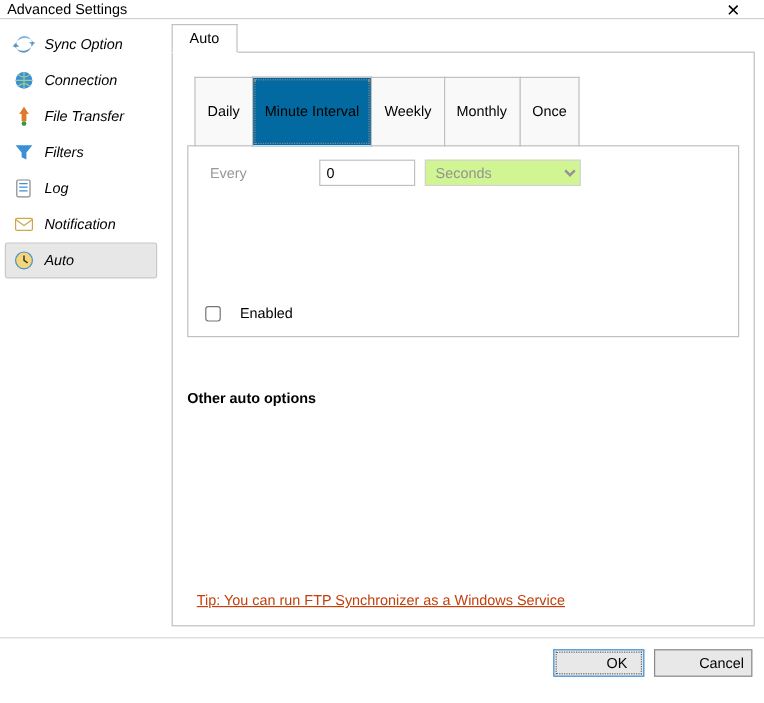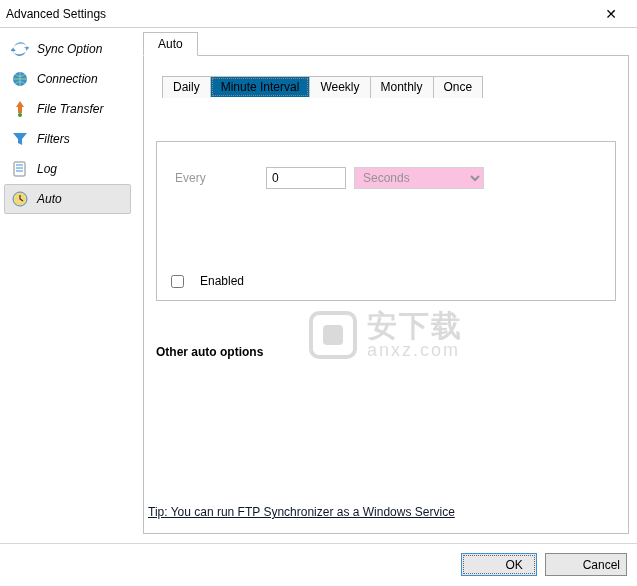--- a/index.html
+++ b/index.html
@@ -14,7 +14,7 @@
     overflow: hidden;
   }
   .titlebar {
-    height: 28px;
+    height: 16px;
     display: flex;
     align-items: center;
     justify-content: space-between;

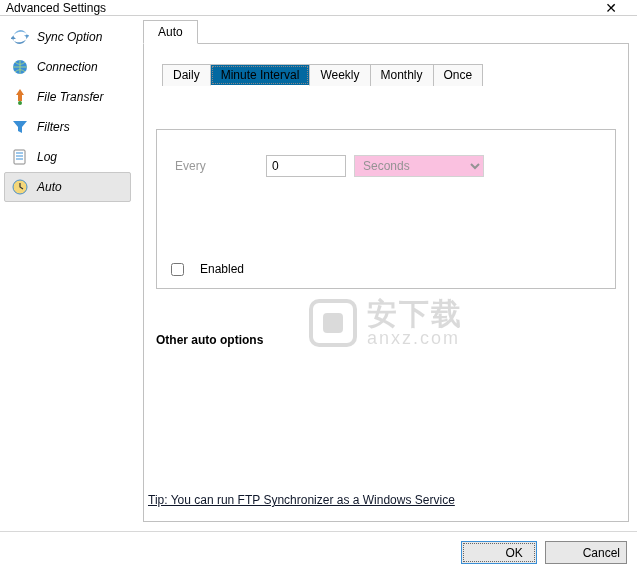--- a/index.html
+++ b/index.html
@@ -108,7 +108,7 @@
     margin-bottom: -1px;
   }
   .inner-tab {
-    padding: 3px 10px;
+    padding: 21px 10px;
     border: 1px solid #c0c0c0;
     font-size: 12px;
     cursor: pointer;

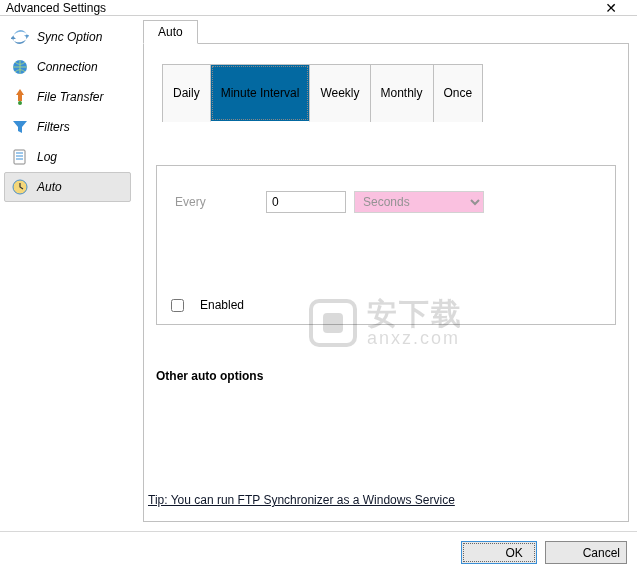--- a/index.html
+++ b/index.html
@@ -127,9 +127,8 @@
   .inner-body {
     border: 1px solid #c0c0c0;
     height: 160px;
-    padding: 25px 14px;
-    position: relative;
-    margin-top: 44px;
+    padding: 11px 14px;
+    position: relative;
   }
   .row {
     display: flex;

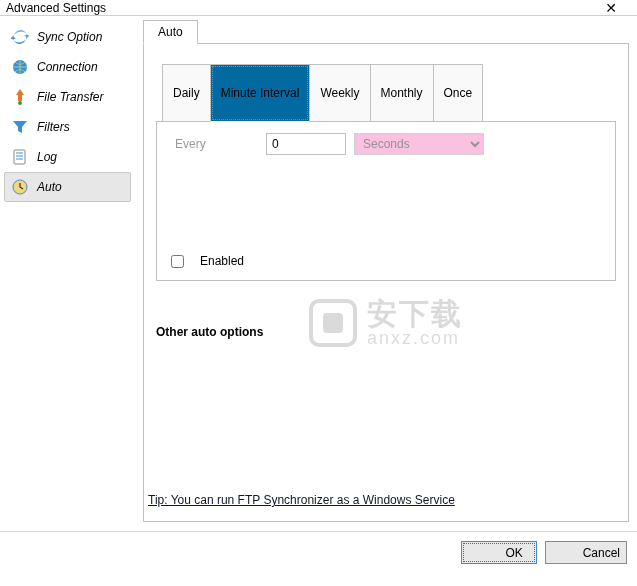--- a/index.html
+++ b/index.html
@@ -153,7 +153,7 @@
     width: 130px;
     height: 22px;
     border: 1px solid #c0c0c0;
-    background: #f9a8d4;
+    background: #bef264;
     color: #666;
     font-size: 12px;
     padding-left: 4px;

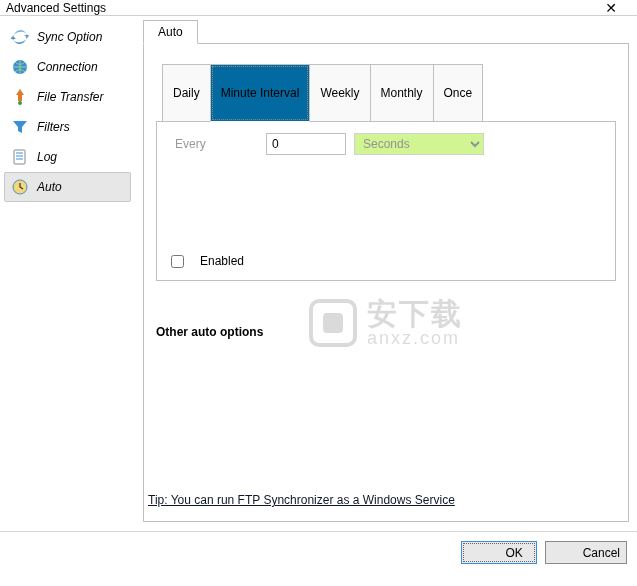--- a/index.html
+++ b/index.html
@@ -301,6 +301,15 @@
           </svg>
       </span>
       <span class="lbl">Log</span>
+    </div>
+    <div class="side-item">
+      <span class="icon">
+        <svg width="18" height="18" viewBox="0 0 18 18">
+            <rect x="2" y="4" width="14" height="10" rx="1" fill="#fff" stroke="#c9a94a"></rect>
+            <path d="M2 5l7 5 7-5" fill="none" stroke="#c9a94a"></path>
+          </svg>
+      </span>
+      <span class="lbl">Notification</span>
     </div>
     <div class="side-item selected">
       <span class="icon">

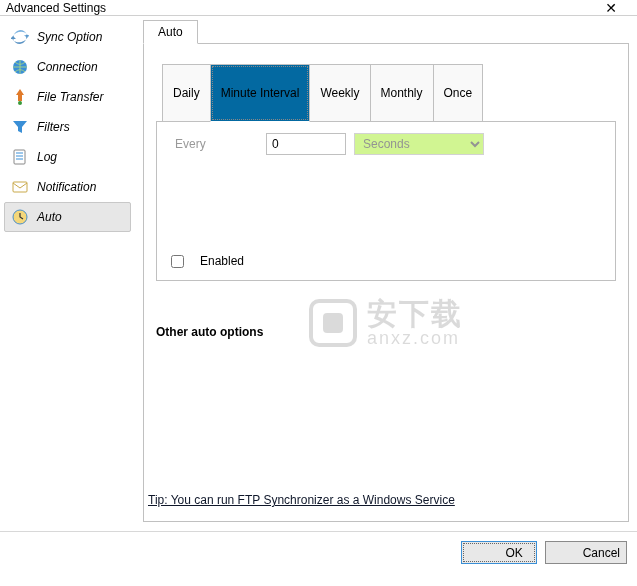--- a/index.html
+++ b/index.html
@@ -356,13 +356,6 @@
 
         <a class="tip-link">Tip: You can run FTP Synchronizer as a Windows Service</a>
 
-        <div class="watermark">
-          <div class="wm-img"></div>
-          <div class="wm-text">
-            <span class="wm-cn">安下载</span>
-            <span class="wm-url">anxz.com</span>
-          </div>
-        </div>
 
       </div>
     </div>

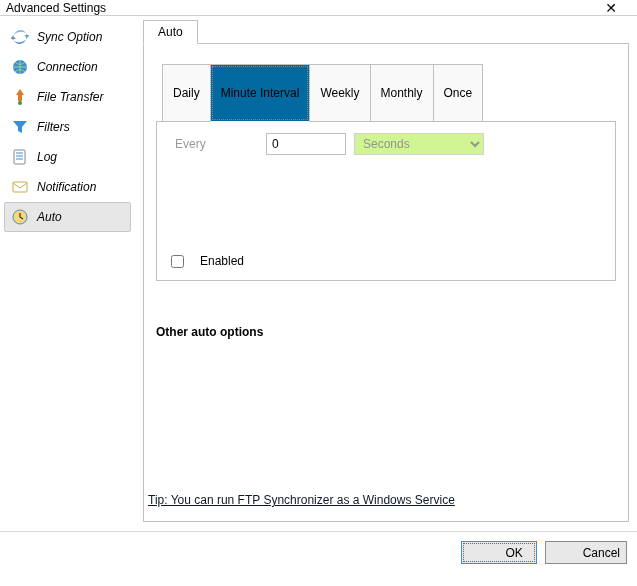--- a/index.html
+++ b/index.html
@@ -189,8 +189,8 @@
   .tip-link {
     position: absolute;
     bottom: 14px;
-    left: 4px;
-    color: #0f172a;
+    left: 20px;
+    color: #c2410c;
     text-decoration: underline;
     font-size: 12px;
     cursor: pointer;

